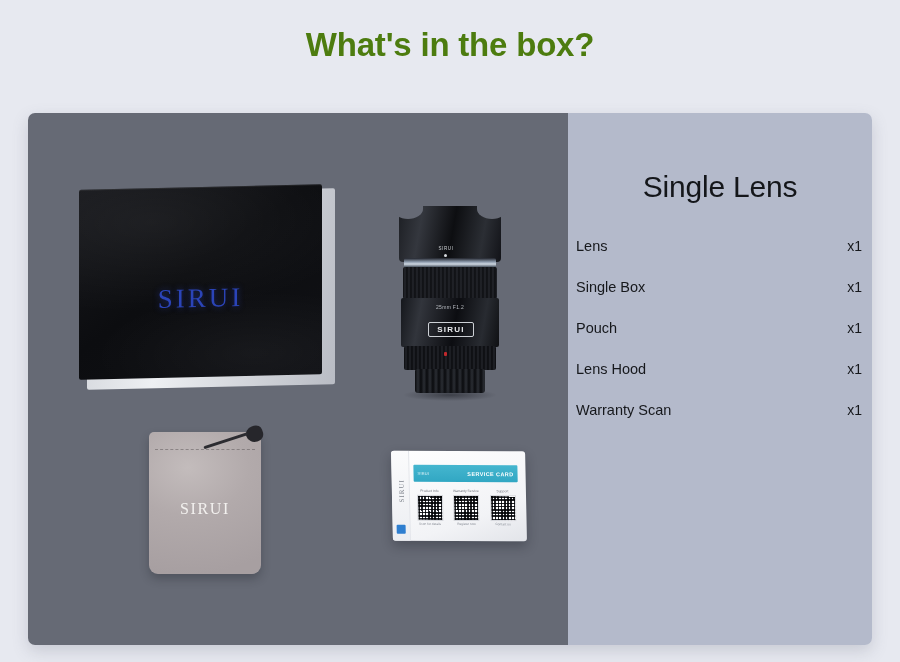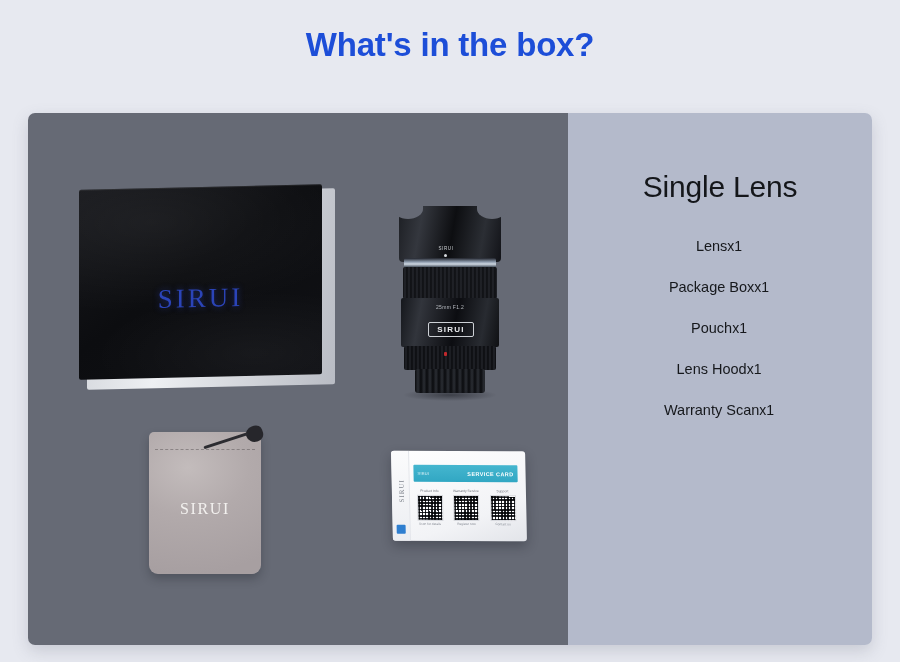--- a/index.html
+++ b/index.html
@@ -25,7 +25,7 @@
     text-align: center;
     font-size: 33px;
     font-weight: bold;
-    color: #1d4ed8;
+    color: #4d7c0f;
     letter-spacing: -0.2px;
   }
 

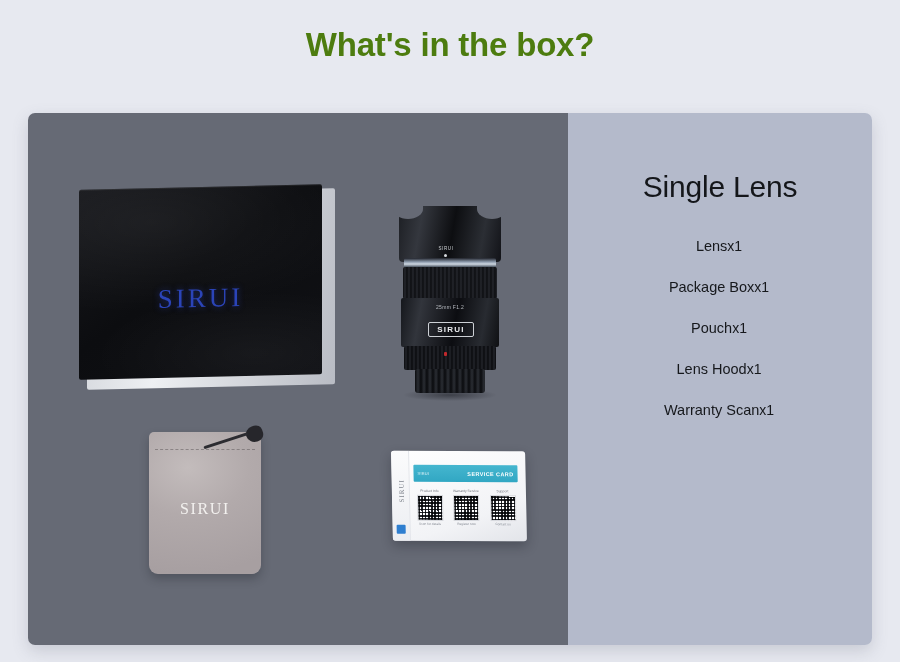--- a/index.html
+++ b/index.html
@@ -439,7 +439,7 @@
   }
   .spec-row {
     display: flex;
-    justify-content: center;
+    justify-content: space-between;
     align-items: baseline;
     height: 41px;
     font-size: 14.5px;

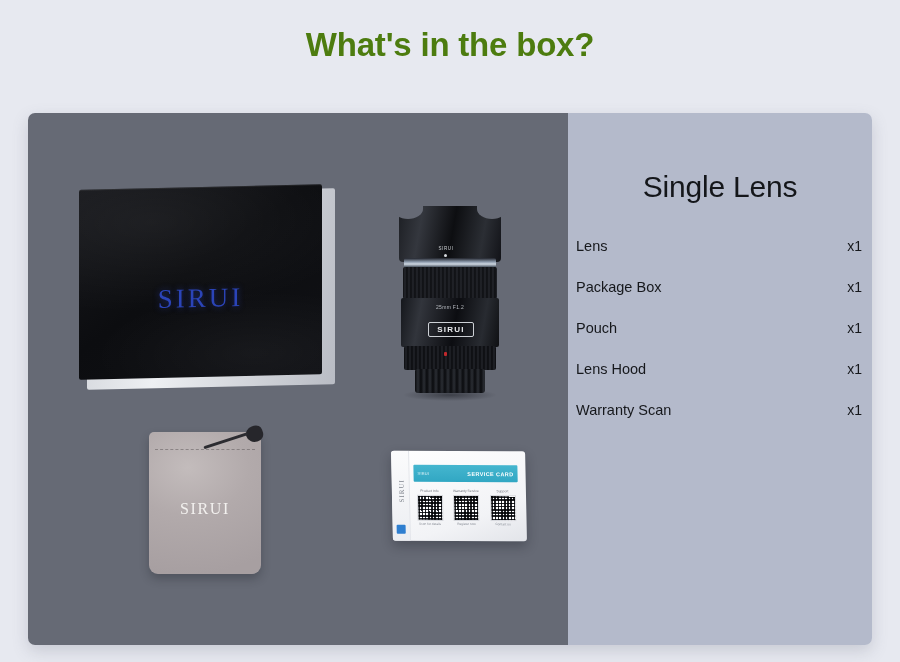--- a/index.html
+++ b/index.html
@@ -527,7 +527,7 @@
         <span class="qty">x1</span>
       </div>
       <div class="spec-row">
-        <span>Package Box</span>
+        <span>Single Box</span>
         <span class="qty">x1</span>
       </div>
       <div class="spec-row">

